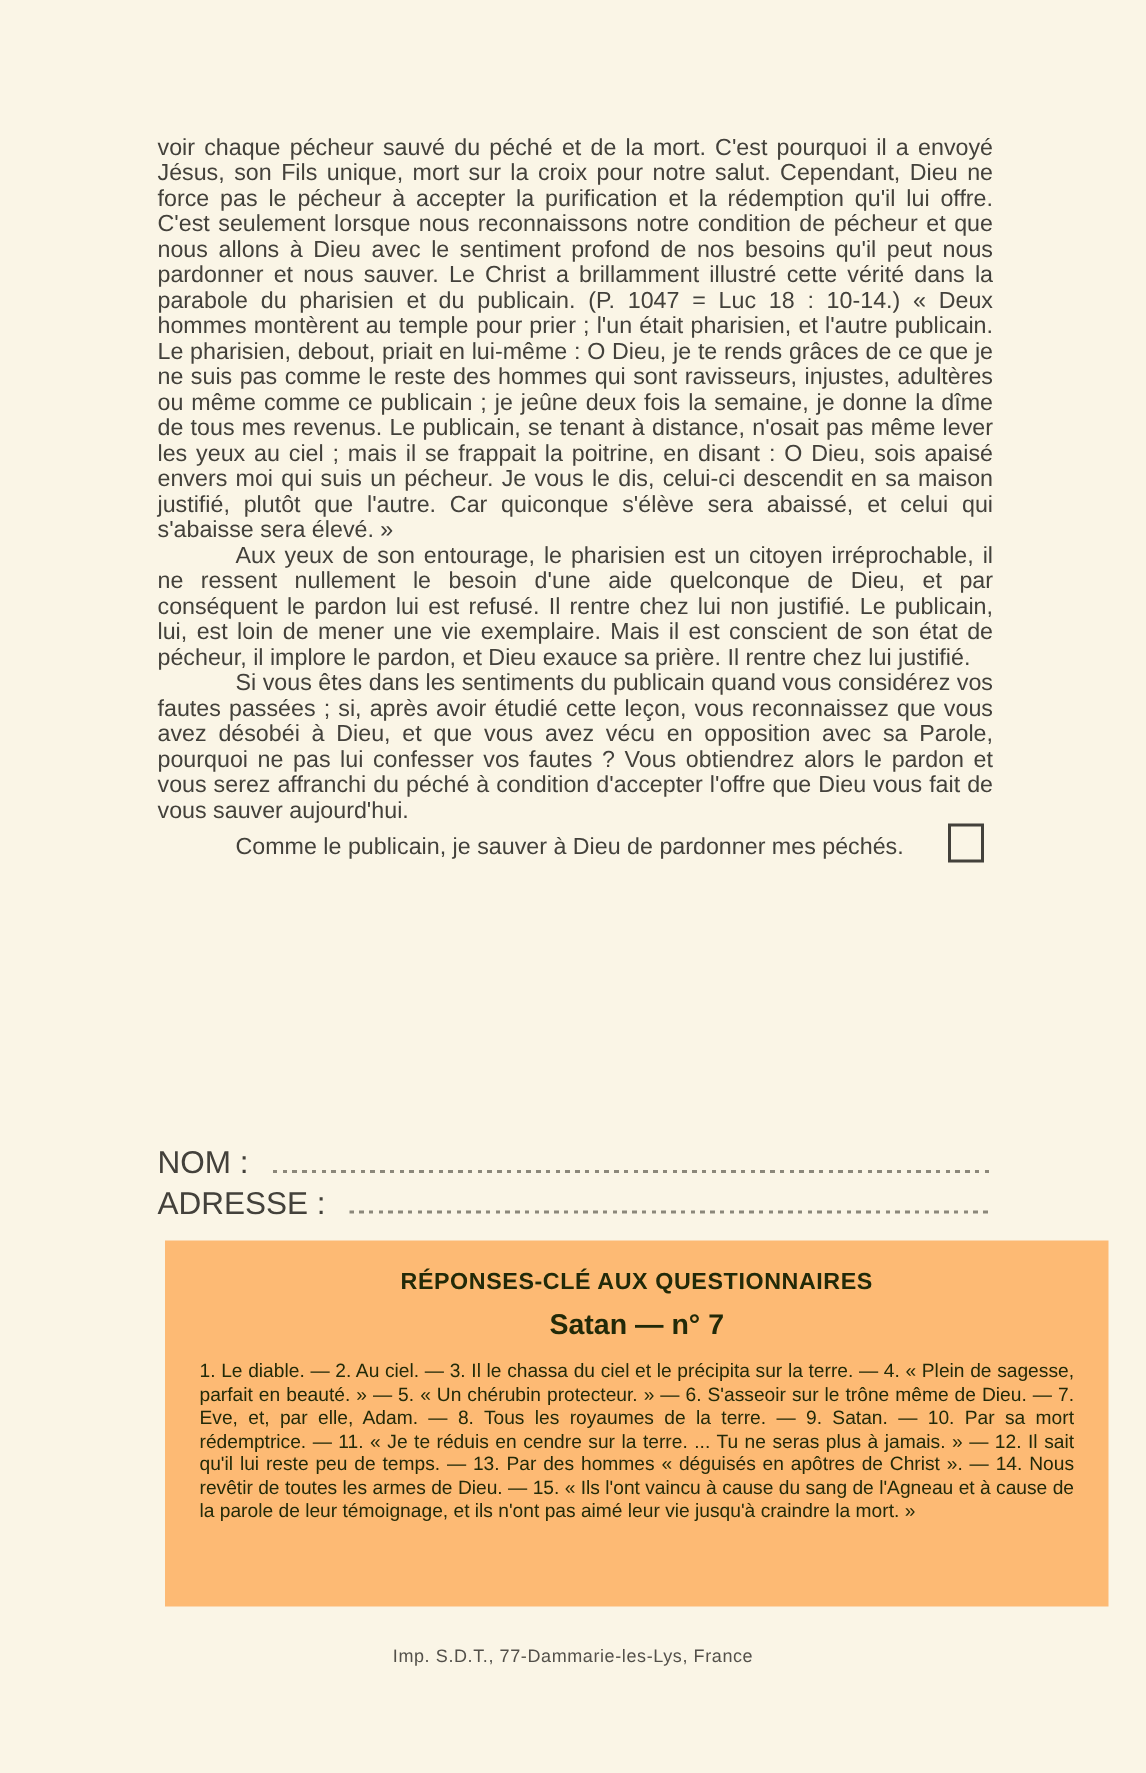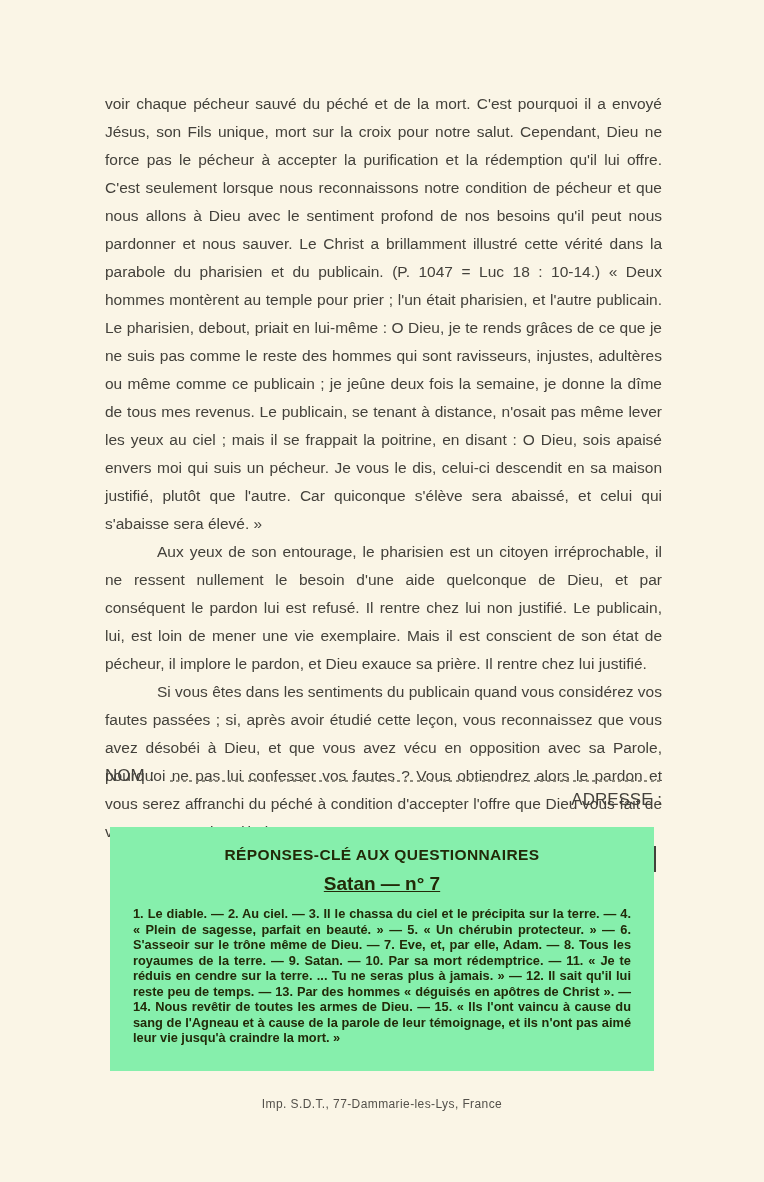--- a/index.html
+++ b/index.html
@@ -20,7 +20,7 @@
     left: 105px; top: 90px; width: 557px;
     color: #43413b;
     font-size: 15.5px;
-    line-height: 28px;
+    line-height: 17px;
     text-align: justify;
     hyphens: auto;
   }

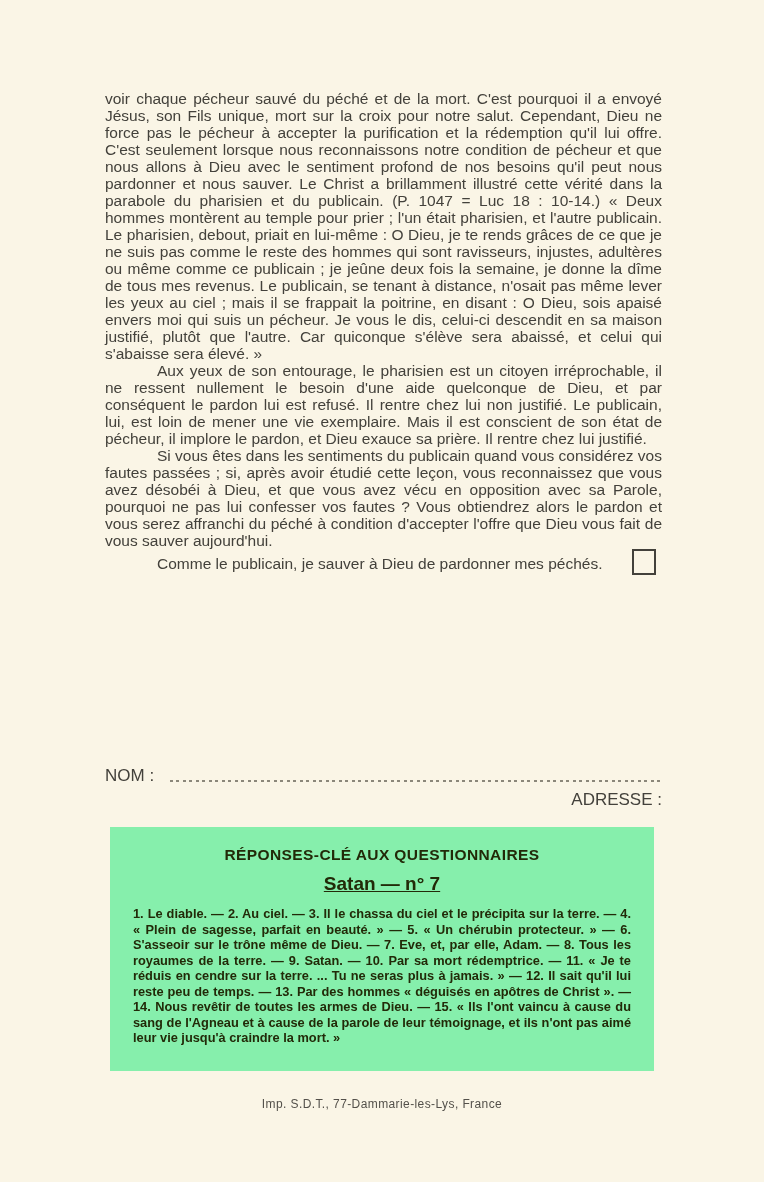--- a/index.html
+++ b/index.html
@@ -41,8 +41,7 @@
     left: 105px; width: 557px; height: 22px;
     display: flex; align-items: flex-end;
     color: #43413b;
-    font-size: 17px;
-    justify-content: center;
+    font-size: 21px;
   }
   .form-row.nom { top: 764px; }
   .form-row.adresse { top: 791px; flex-direction: column; }

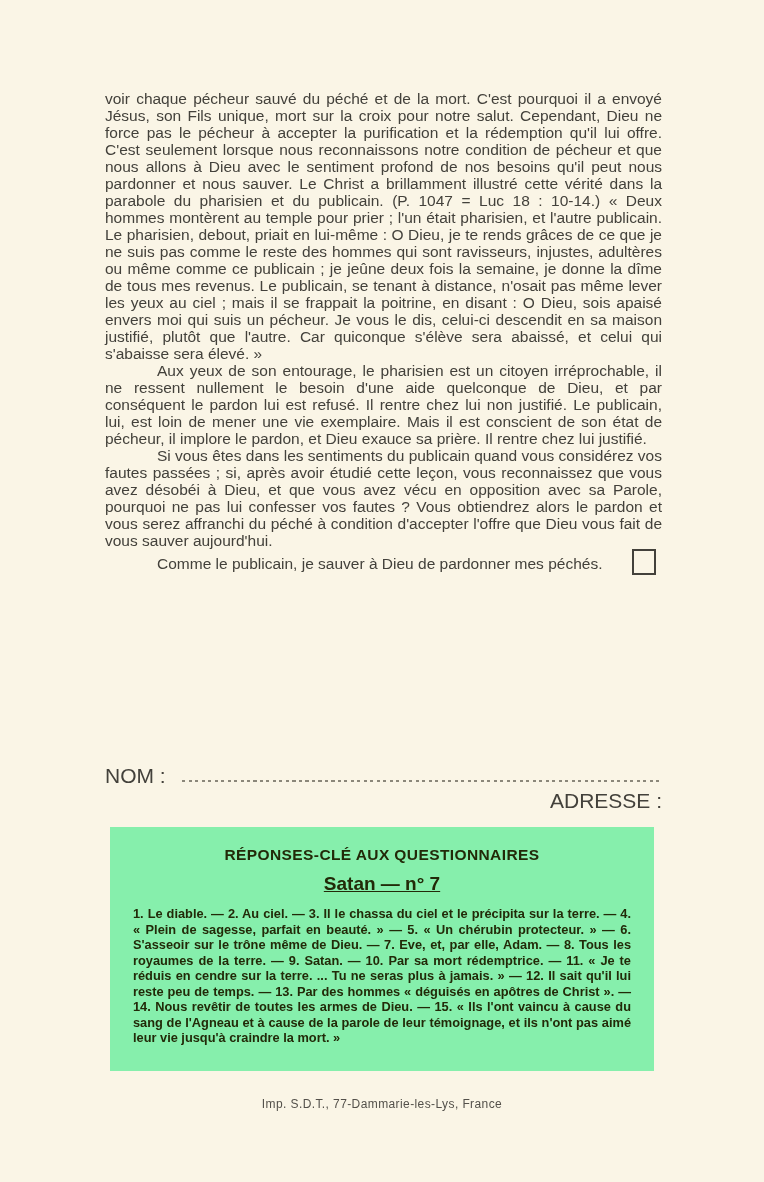--- a/index.html
+++ b/index.html
@@ -44,7 +44,7 @@
     font-size: 21px;
   }
   .form-row.nom { top: 764px; }
-  .form-row.adresse { top: 791px; flex-direction: column; }
+  .form-row.adresse { top: 791px; }
   .form-label { flex: 0 0 auto; line-height: 20px; }
   .fill-line {
     flex: 1 1 auto;

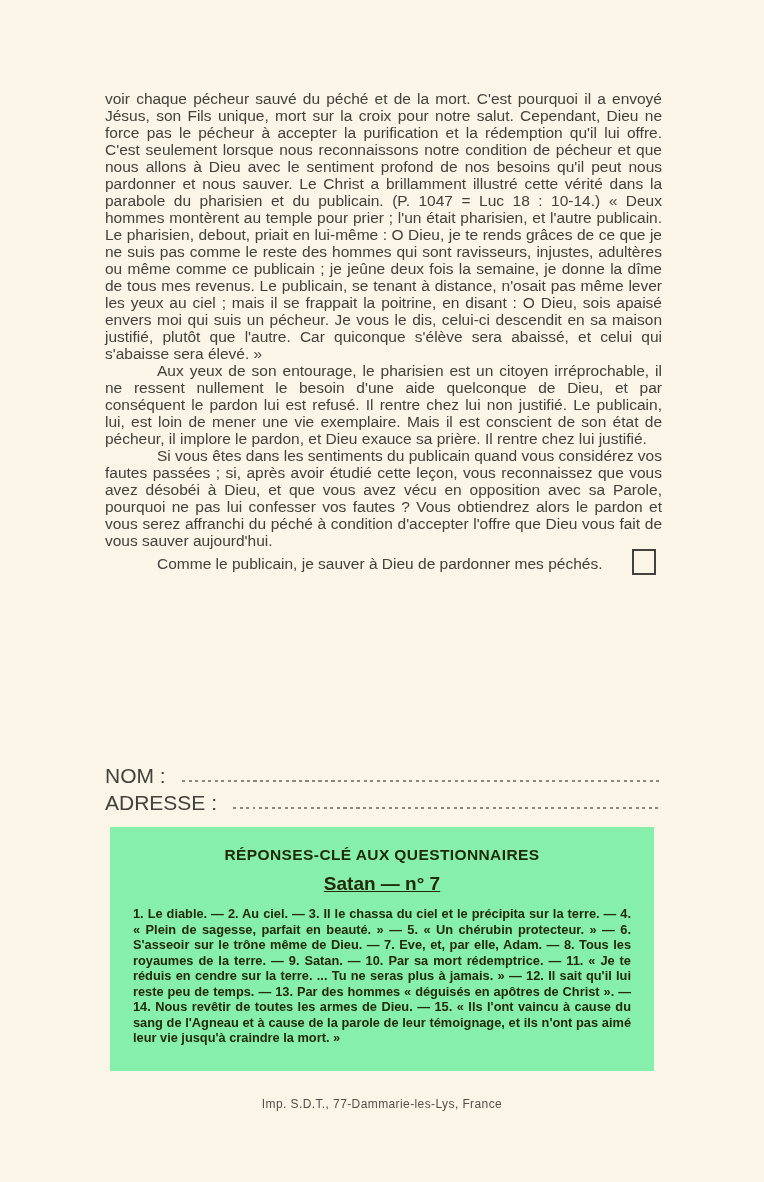--- a/index.html
+++ b/index.html
@@ -55,8 +55,8 @@
   
   .answers-box {
     position: absolute;
-    left: 110px; top: 827px; width: 544px; min-height: 244px;
-    background: #86efac;
+    left: 110px; top: 827px; width: 629px; min-height: 244px;
+    background: #fdba74;
     color: #222a08;
     box-sizing: border-box;
     padding: 19px 23px 14px 23px;

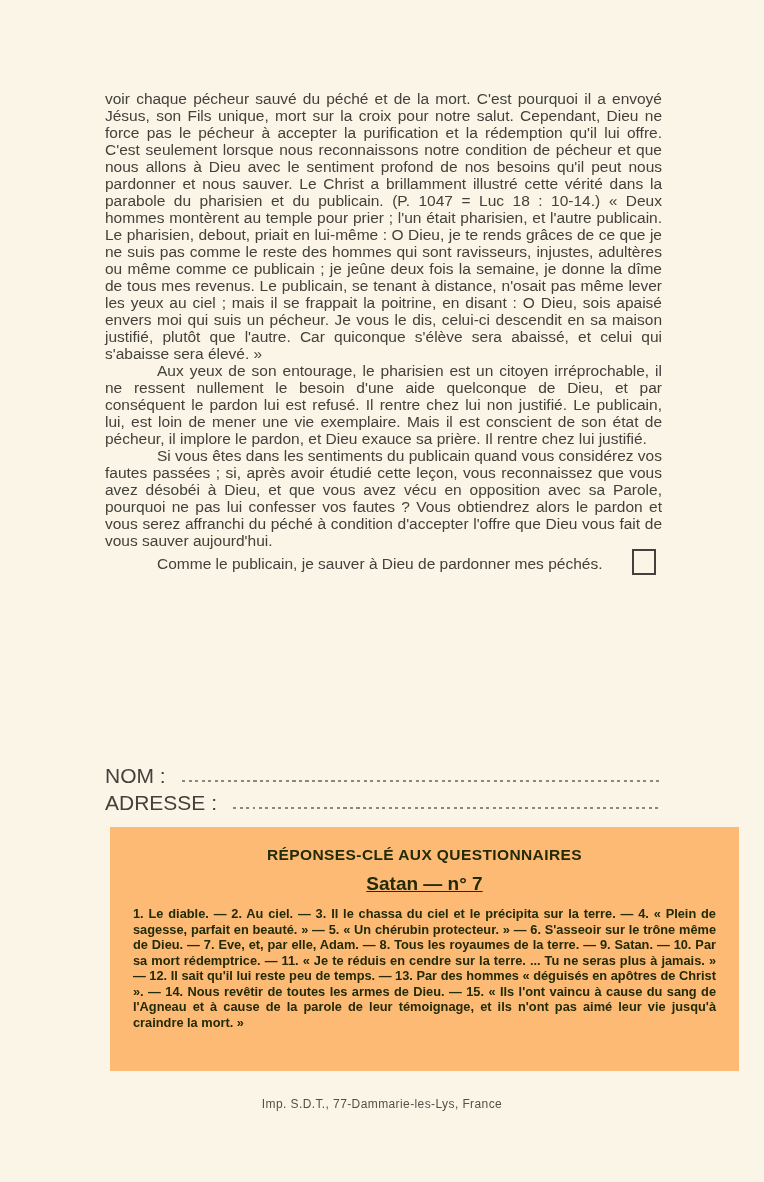--- a/index.html
+++ b/index.html
@@ -73,7 +73,6 @@
     font-weight: 700;
     font-size: 19px;
     margin: 9px 0 0 0;
-    text-decoration: underline;
   }
   .answers-text {
     margin: 11px 0 0 0;

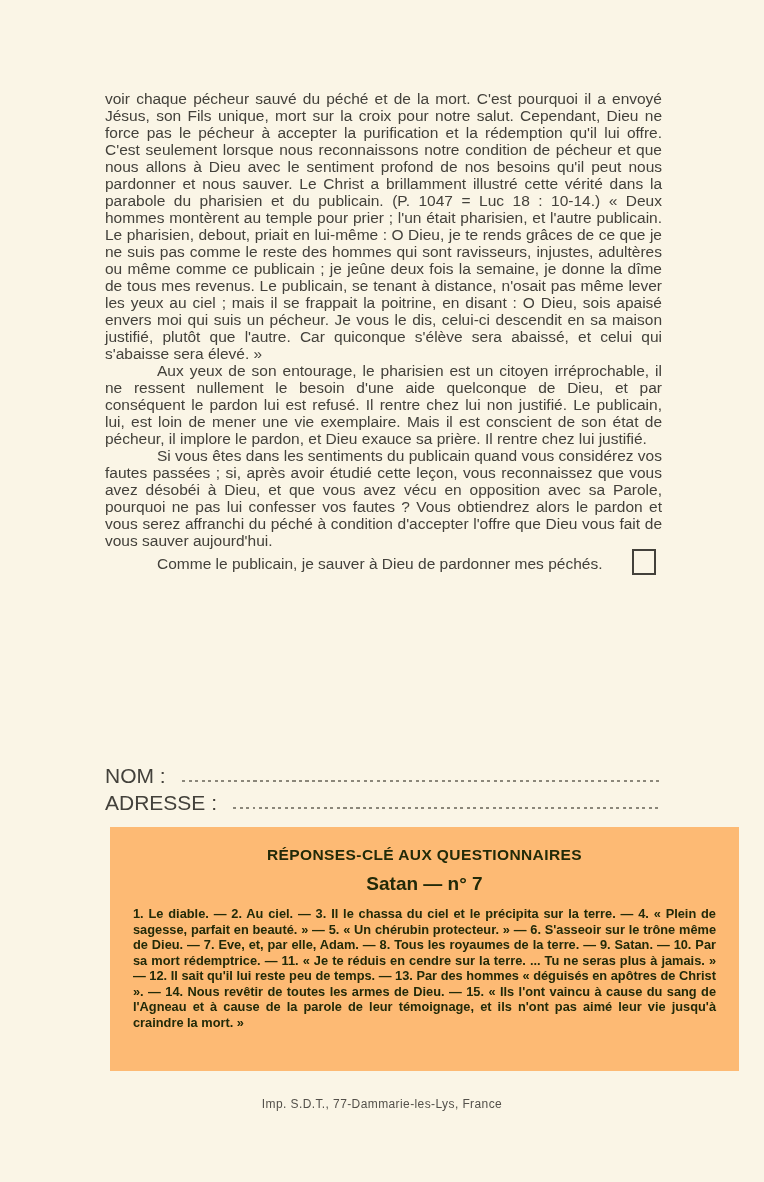--- a/index.html
+++ b/index.html
@@ -76,7 +76,7 @@
   }
   .answers-text {
     margin: 11px 0 0 0;
-    font-weight: 700;
+    font-weight: 400;
     font-size: 12.8px;
     line-height: 15.5px;
     text-align: justify;

